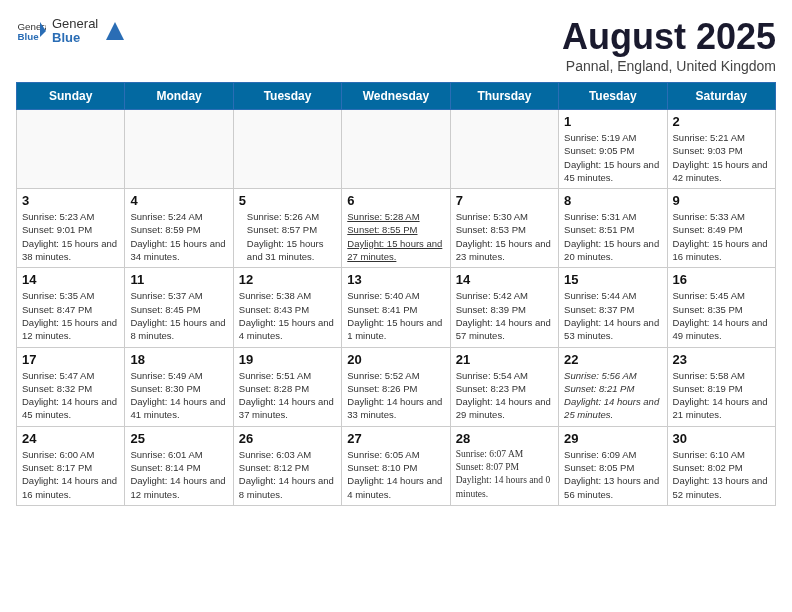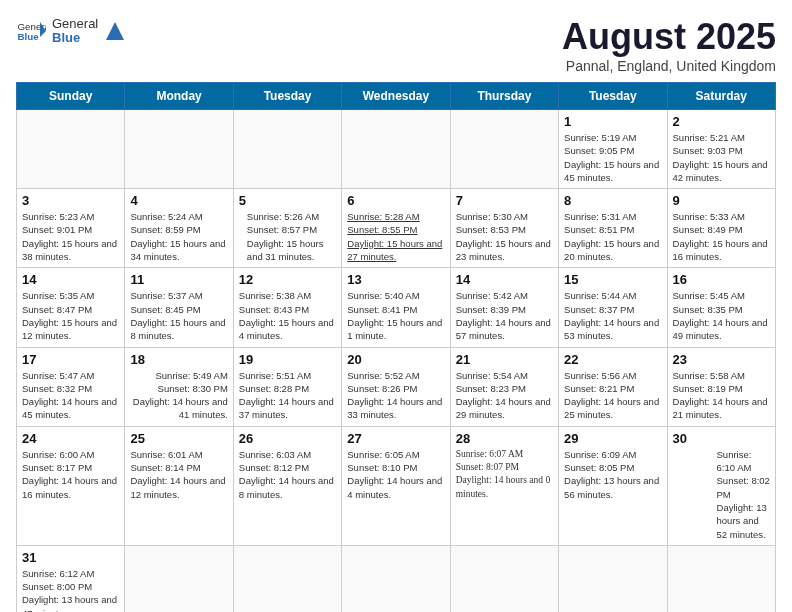--- a/index.html
+++ b/index.html
@@ -230,7 +230,7 @@
         </td>
         <td>
           <span class="day-number">18</span>
-          <div class="day-info" style="white-space: pre-line; text-align: right;">Sunrise: 5:49 AM
+          <div class="day-info" style="white-space: pre-line;">Sunrise: 5:49 AM
 Sunset: 8:30 PM
 Daylight: 14 hours and 41 minutes.</div>
         </td>

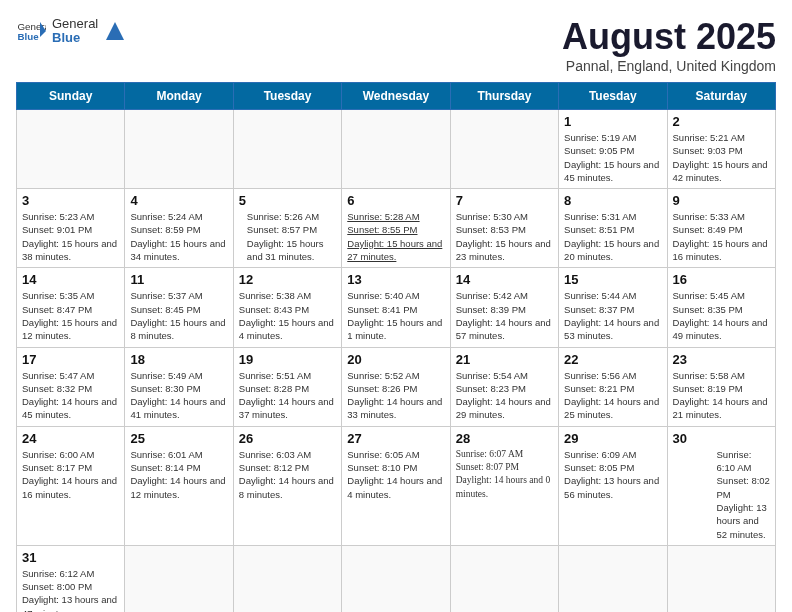--- a/index.html
+++ b/index.html
@@ -254,7 +254,7 @@
         </td>
         <td>
           <span class="day-number">22</span>
-          <div class="day-info" style="white-space: pre-line;">Sunrise: 5:56 AM
+          <div class="day-info" style="white-space: pre-line; font-style: italic;">Sunrise: 5:56 AM
 Sunset: 8:21 PM
 Daylight: 14 hours and 25 minutes.</div>
         </td>

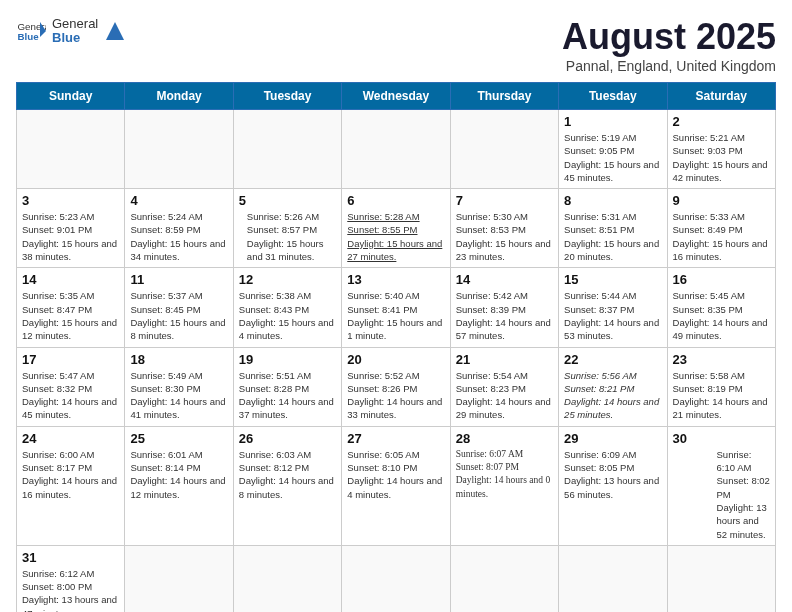--- a/index.html
+++ b/index.html
@@ -304,7 +304,7 @@
         </td>
         <td>
           <span class="day-number">30</span>
-          <div class="day-info" style="white-space: pre-line; margin-left: 44px;">Sunrise: 6:10 AM
+          <div class="day-info" style="white-space: pre-line;">Sunrise: 6:10 AM
 Sunset: 8:02 PM
 Daylight: 13 hours and 52 minutes.</div>
         </td>

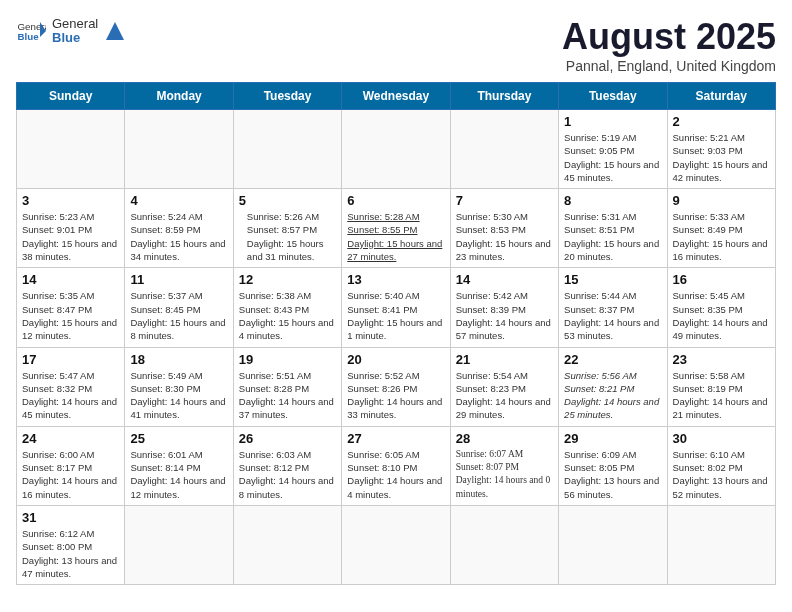--- a/index.html
+++ b/index.html
@@ -309,20 +309,6 @@
 Daylight: 13 hours and 52 minutes.</div>
         </td>
       </tr>
-      <tr>
-        <td>
-          <span class="day-number">31</span>
-          <div class="day-info" style="white-space: pre-line;">Sunrise: 6:12 AM
-Sunset: 8:00 PM
-Daylight: 13 hours and 47 minutes.</div>
-        </td>
-        <td class="empty"></td>
-        <td class="empty"></td>
-        <td class="empty"></td>
-        <td class="empty"></td>
-        <td class="empty"></td>
-        <td class="empty"></td>
-      </tr>
     </tbody>
 </table>
 

